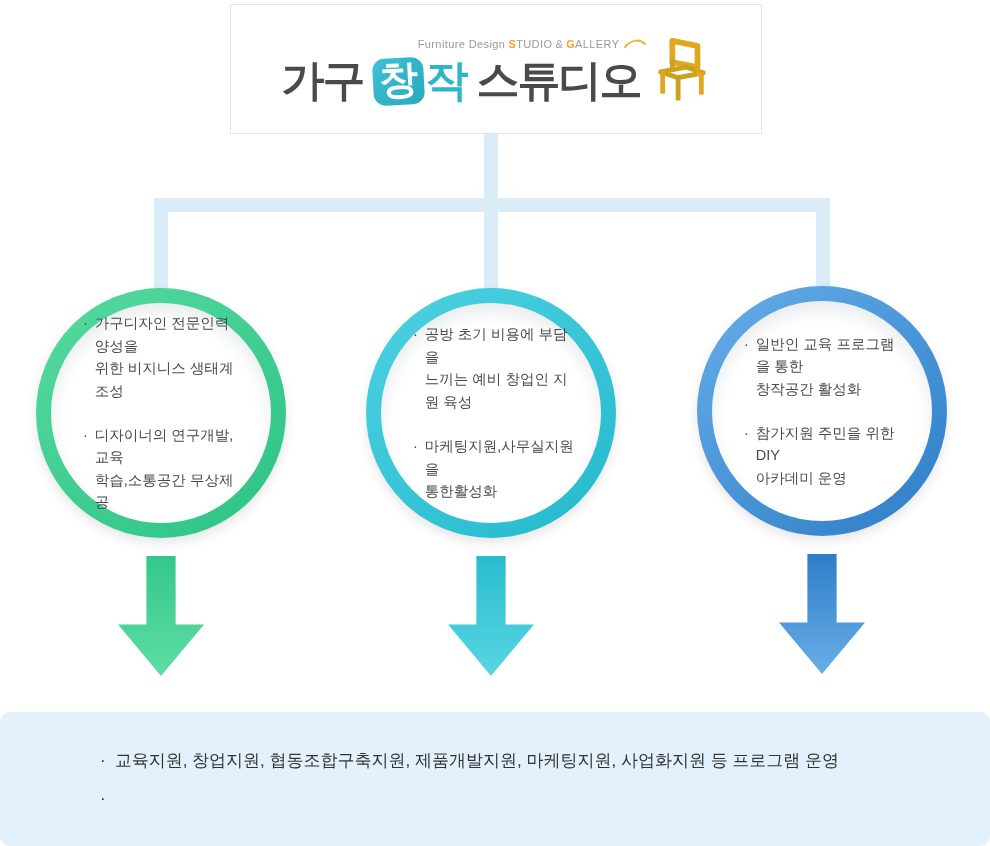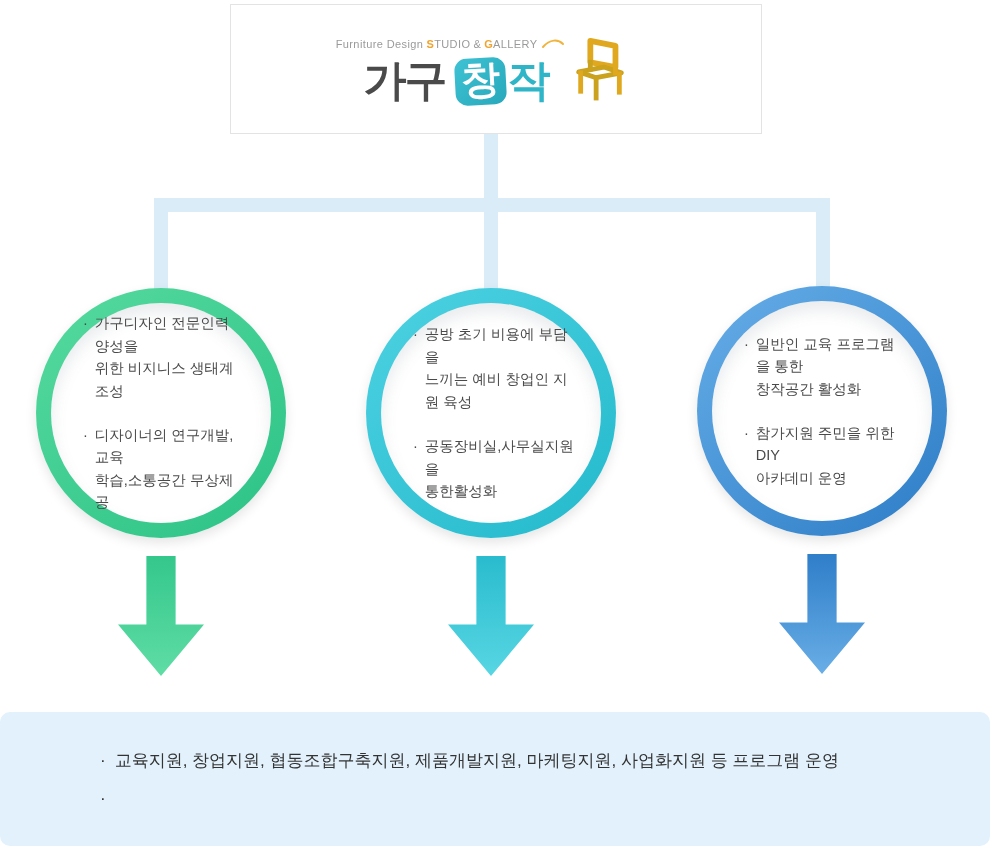--- a/index.html
+++ b/index.html
@@ -74,6 +74,7 @@
           <span>가구</span>
           <span class="bubble-char">창</span>
           <span class="teal-char">작</span>
+          <span>스튜디오</span>
         </div>
       </div>
       <svg width="58" height="66" viewBox="0 0 60 68">

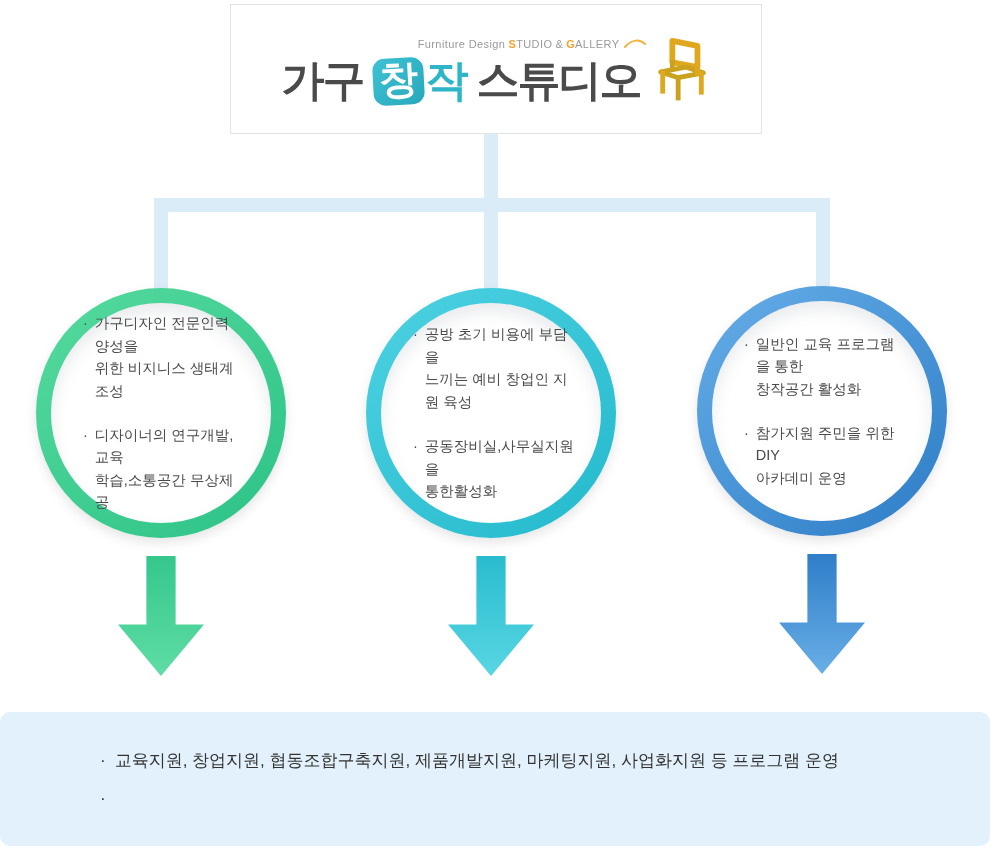--- a/index.html
+++ b/index.html
@@ -120,7 +120,7 @@
       </div>
       <div class="item">
         <span class="bullet">·</span>
-        <span class="txt">공동장비실,사무실지원을
+        <span class="txt">마케팅지원,사무실지원을
 통한활성화</span>
       </div>
     </div>

